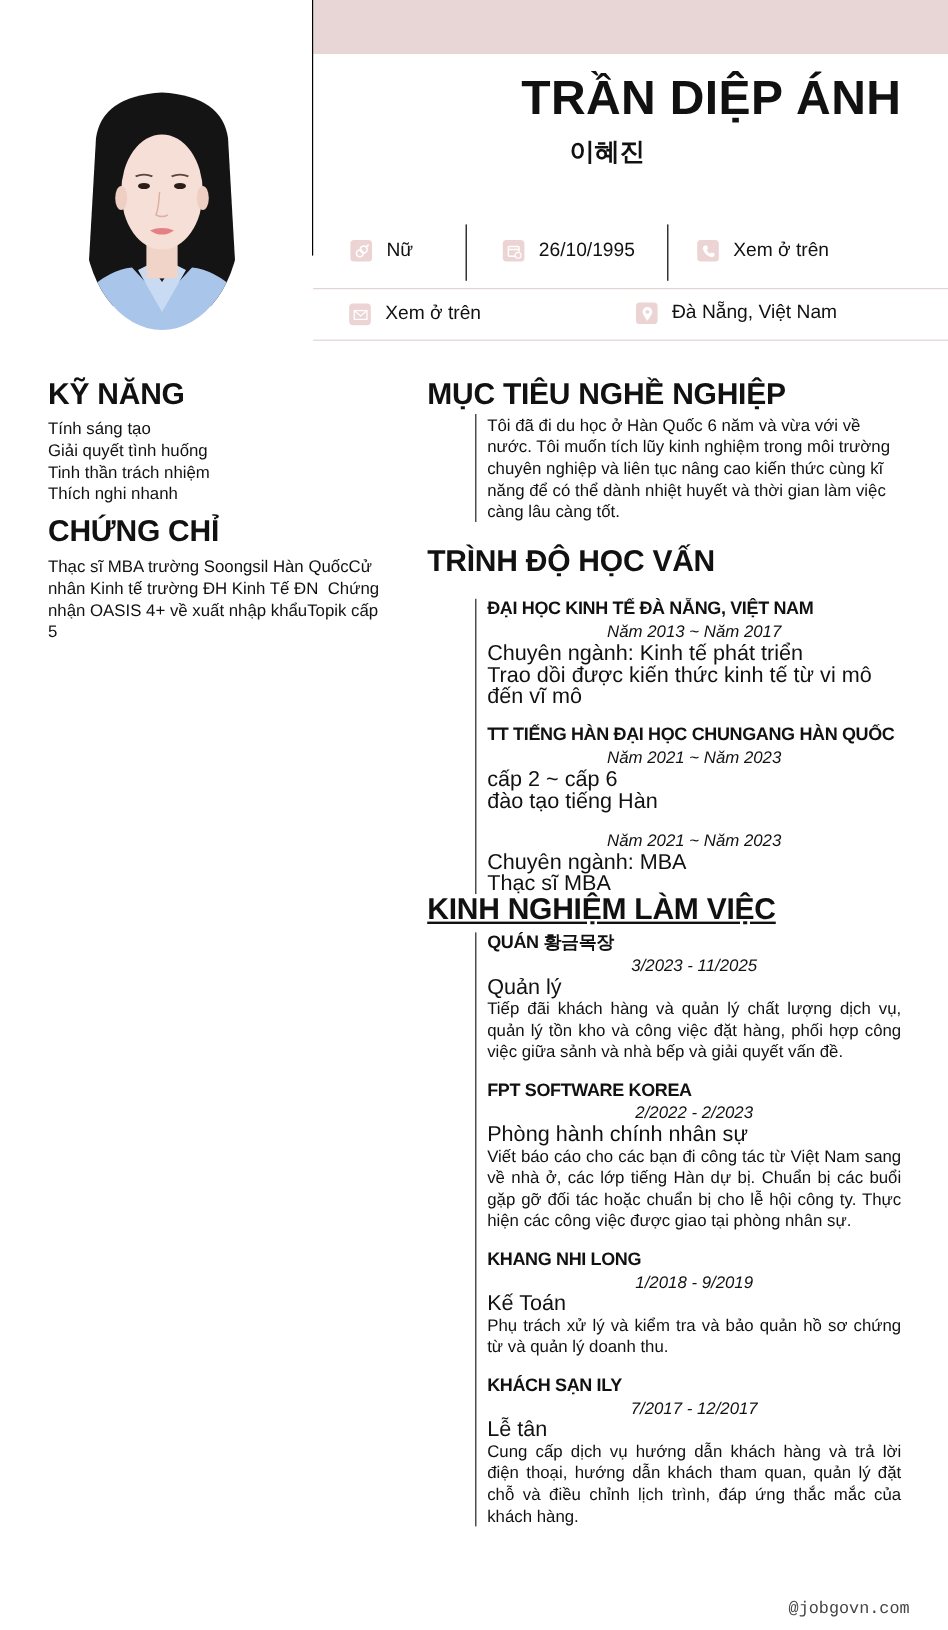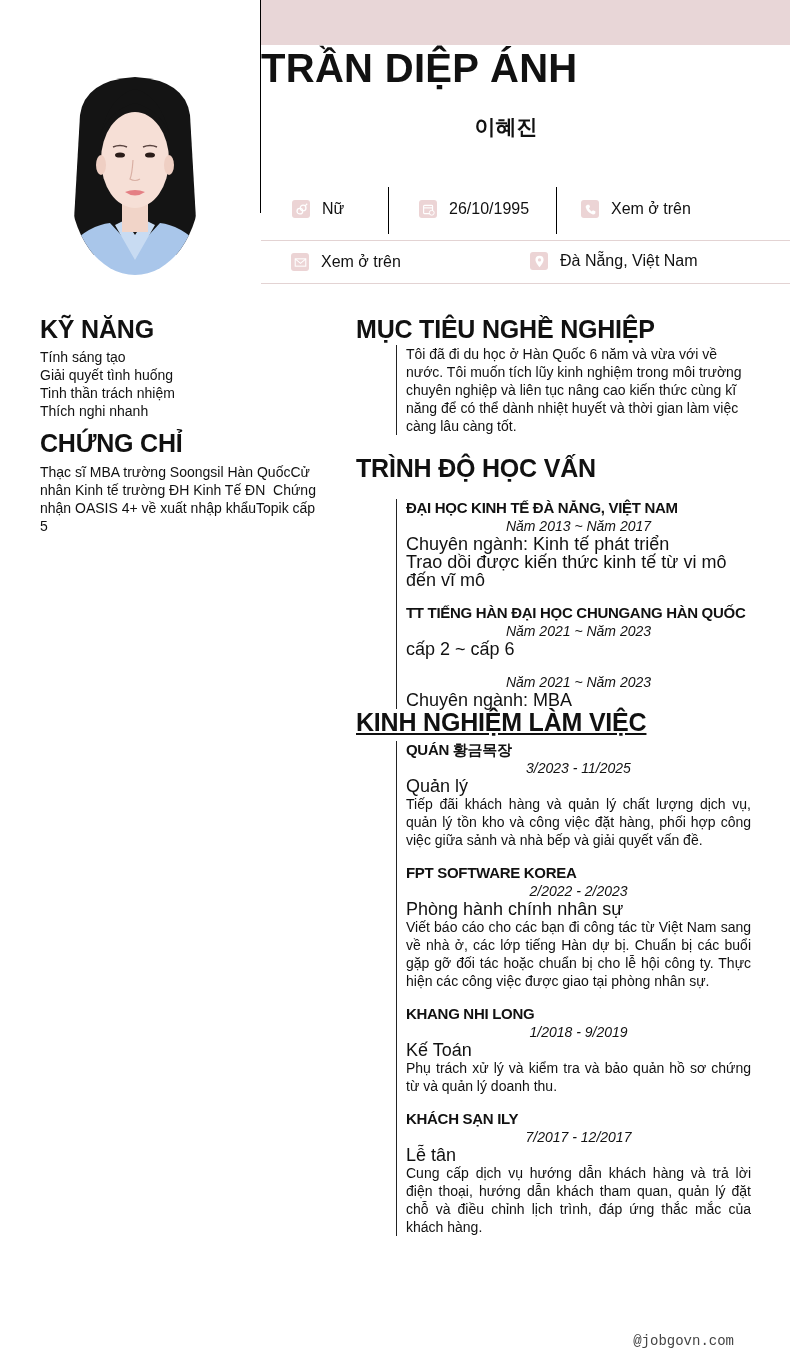--- a/index.html
+++ b/index.html
@@ -11,7 +11,7 @@
     
     .pink-band { left: 261px; top: 0; width: 529px; height: 45px; background: #e8d6d7; }
     .v-rule { left: 260px; top: 0; width: 1px; height: 213px; background: #000; }
-    .name { left: 261px; top: 44px; width: 490px; text-align: left; font-size: 40px; font-weight: bold; letter-spacing: 0.3px; line-height: 48px; }
+    .name { left: 261px; top: 58px; width: 490px; text-align: right; font-size: 40px; font-weight: bold; letter-spacing: 0.3px; line-height: 48px; }
     .subname { left: 261px; top: 114px; width: 490px; text-align: center; font-size: 21px; font-weight: bold; line-height: 26px; }
     .photo-wrap { left: 70px; top: 75px; width: 130px; height: 200px; }
     .photo { width: 130px; height: 200px; border-radius: 42% 42% 50% 50% / 18% 18% 45% 45%; overflow: hidden; background: #fff; position: relative; }

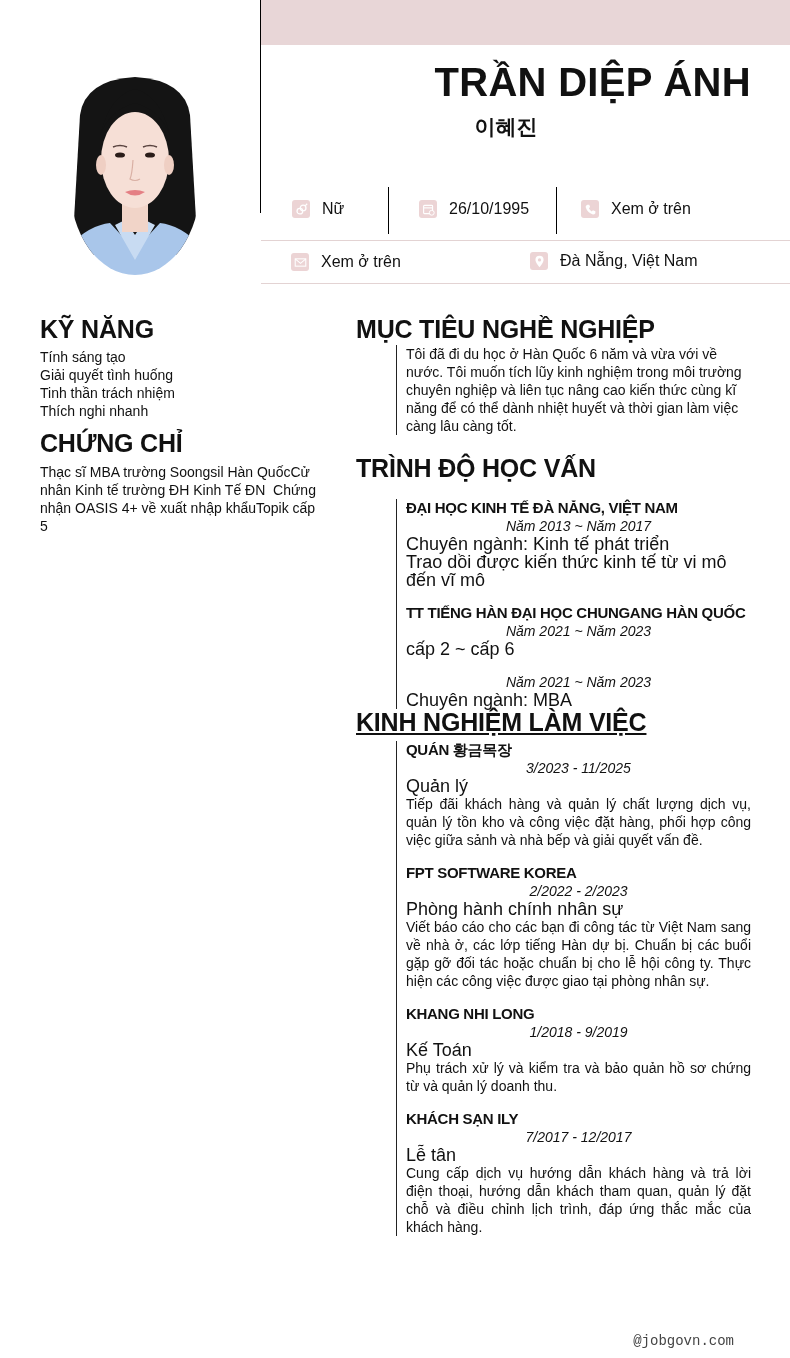--- a/index.html
+++ b/index.html
@@ -160,6 +160,7 @@
       <div class="entry-title">TT TIẾNG HÀN ĐẠI HỌC CHUNGANG HÀN QUỐC</div>
       <div class="entry-date">Năm 2021 ~ Năm 2023</div>
       <div class="entry-line">cấp 2 ~ cấp 6</div>
+      <div class="entry-line">đào tạo tiếng Hàn</div>
     </div>
     <div class="entry">
       <div class="entry-date">Năm 2021 ~ Năm 2023</div>

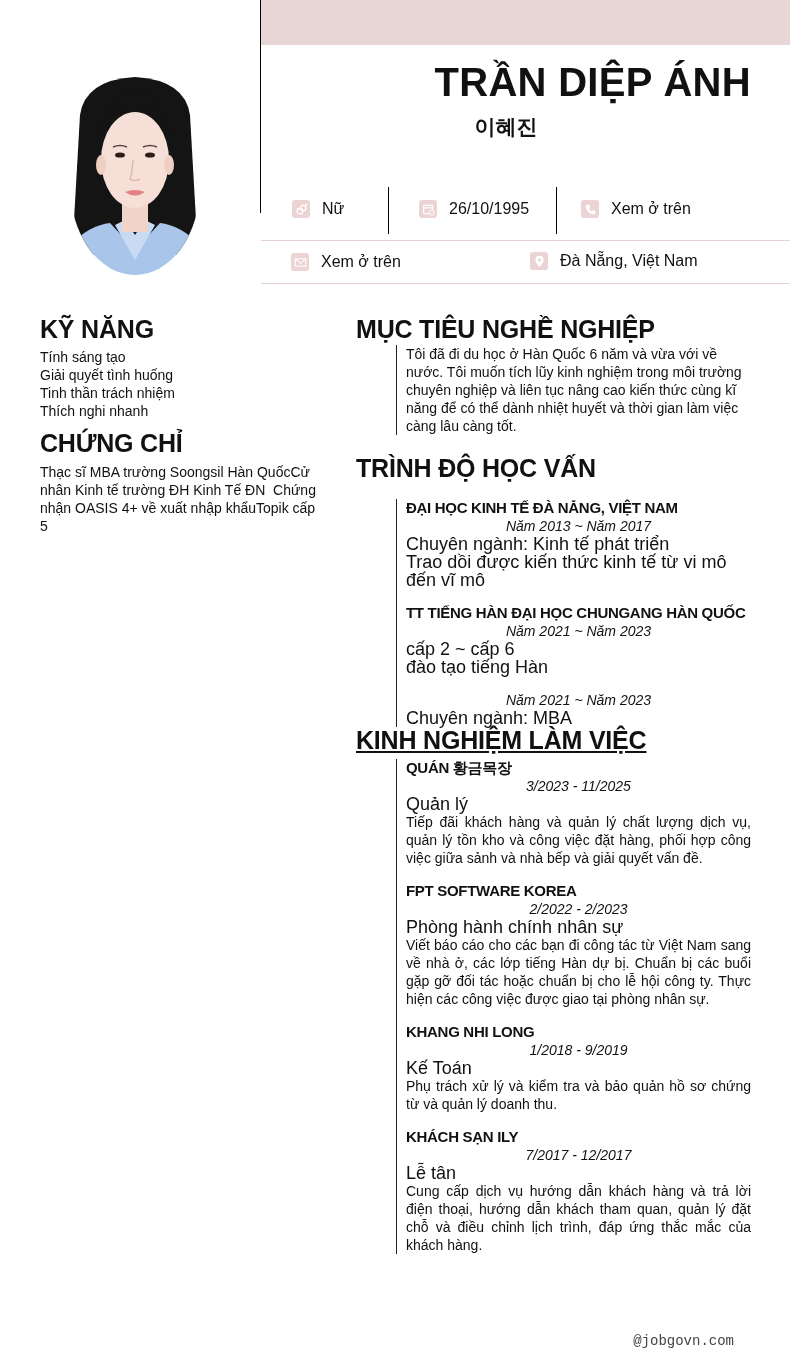--- a/index.html
+++ b/index.html
@@ -165,6 +165,7 @@
     <div class="entry">
       <div class="entry-date">Năm 2021 ~ Năm 2023</div>
       <div class="entry-line">Chuyên ngành: MBA</div>
+      <div class="entry-line">Thạc sĩ MBA</div>
     </div>
   </div>
 

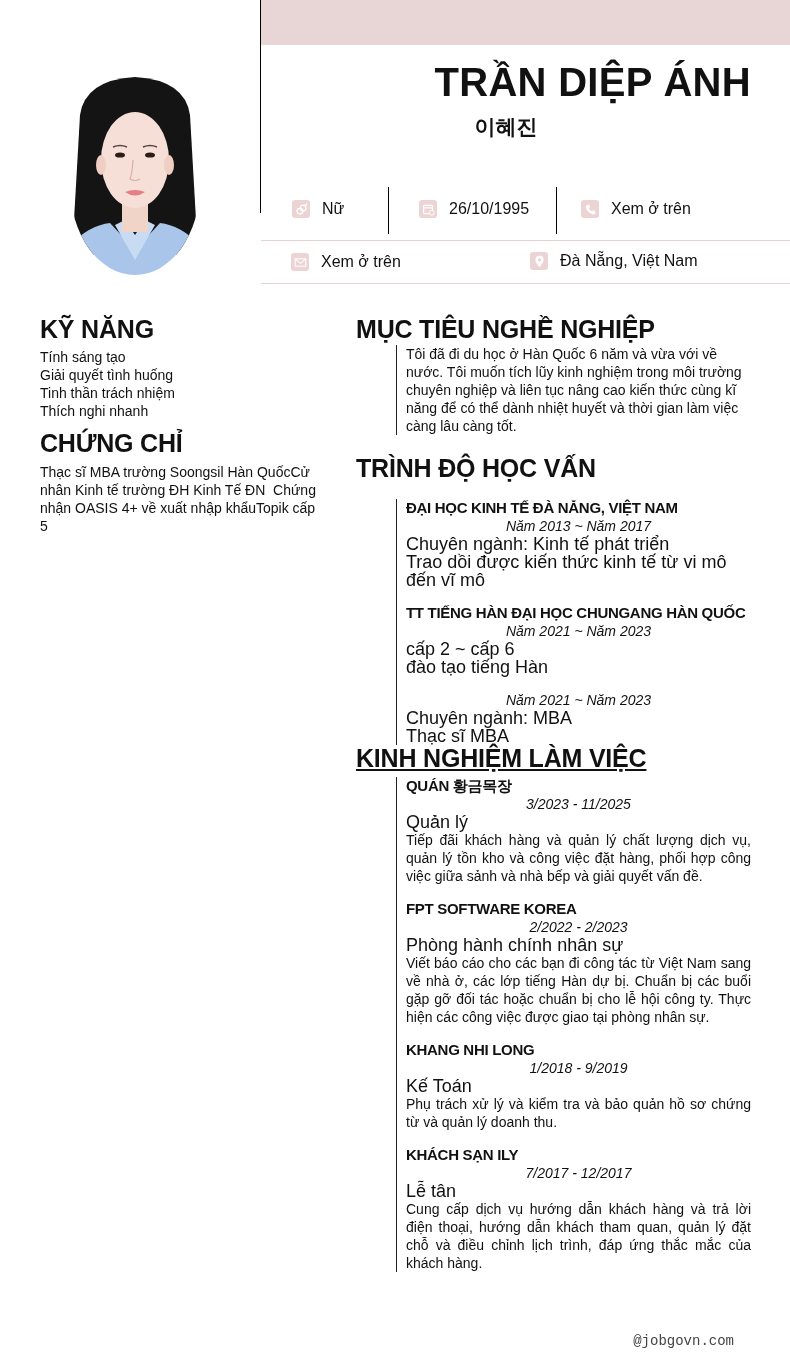--- a/index.html
+++ b/index.html
@@ -34,7 +34,7 @@
     .entry-line { font-size: 18px; line-height: 18px; }
     .entry-desc { font-size: 14px; line-height: 18px; text-align: justify; }
     .entry + .entry { margin-top: 15px; }
-    .footer { right: 56px; top: 1333px; font-family: "Liberation Mono", monospace; font-size: 14px; color: #444; }
+    .footer { right: 32px; top: 1333px; font-family: "Liberation Mono", monospace; font-size: 14px; color: #444; }
   </style>
 </head>
 <body>

